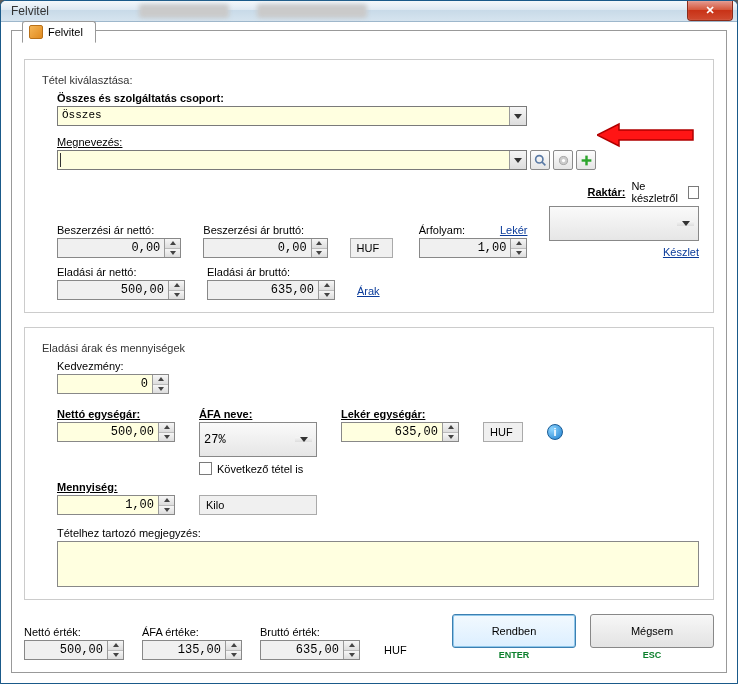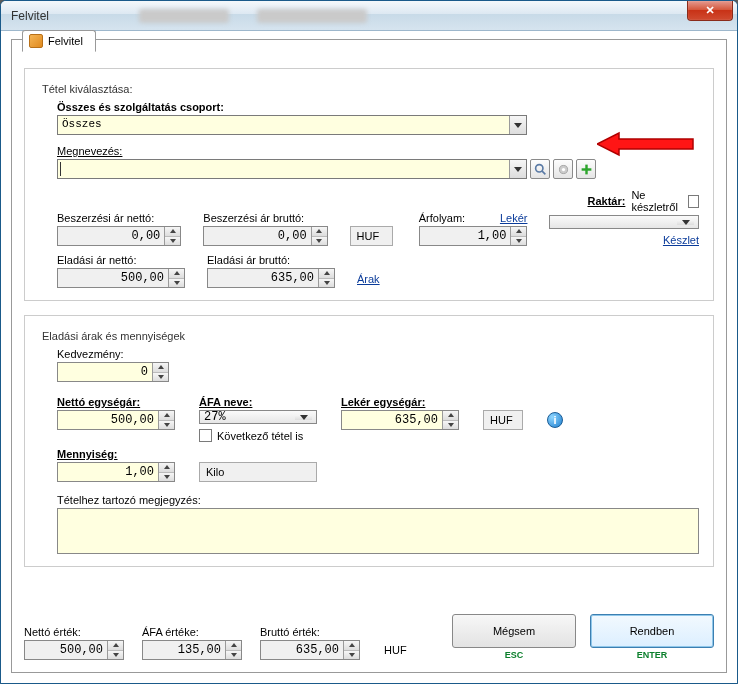--- a/index.html
+++ b/index.html
@@ -146,7 +146,7 @@
   .select {
     border: 1px solid #888;
     background: linear-gradient(#fafafa,#e6e6e6);
-    height: 14px; display:flex;align-items:center;
+    height: 35px; display:flex;align-items:center;
     padding: 2px 4px;
   }
   .select .combo-btn{border:none;margin-left:auto;}

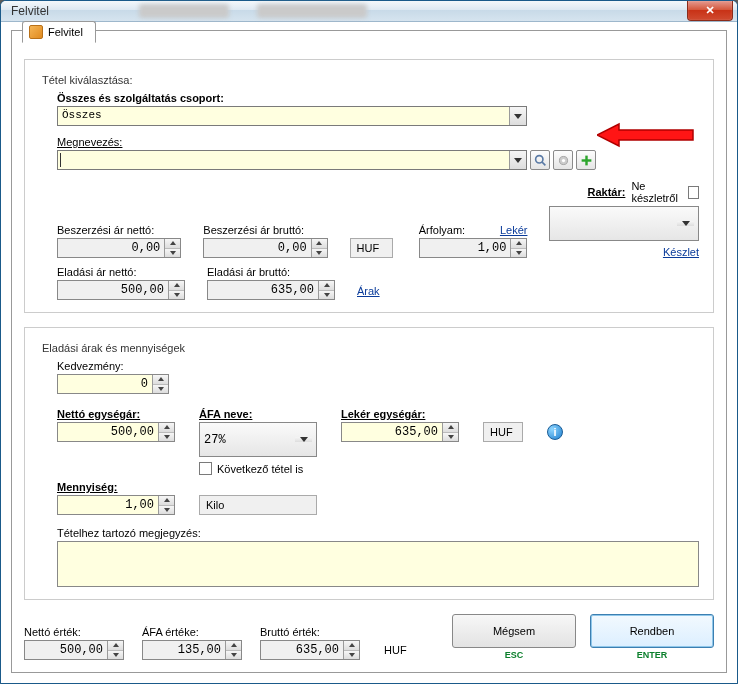--- a/index.html
+++ b/index.html
@@ -513,16 +513,16 @@
 
         <div style="margin-left:auto; display:flex; gap:14px;">
           <div class="col">
+            <div class="big-btn primary">
+                <span>Rendben</span>
+              </div>
+            <div class="shortcut green">ENTER</div>
+          </div>
+          <div class="col">
             <div class="big-btn">
                 <span>Mégsem</span>
               </div>
             <div class="shortcut green">ESC</div>
-          </div>
-          <div class="col">
-            <div class="big-btn primary">
-                <span>Rendben</span>
-              </div>
-            <div class="shortcut green">ENTER</div>
           </div>
         </div>
       </div>

